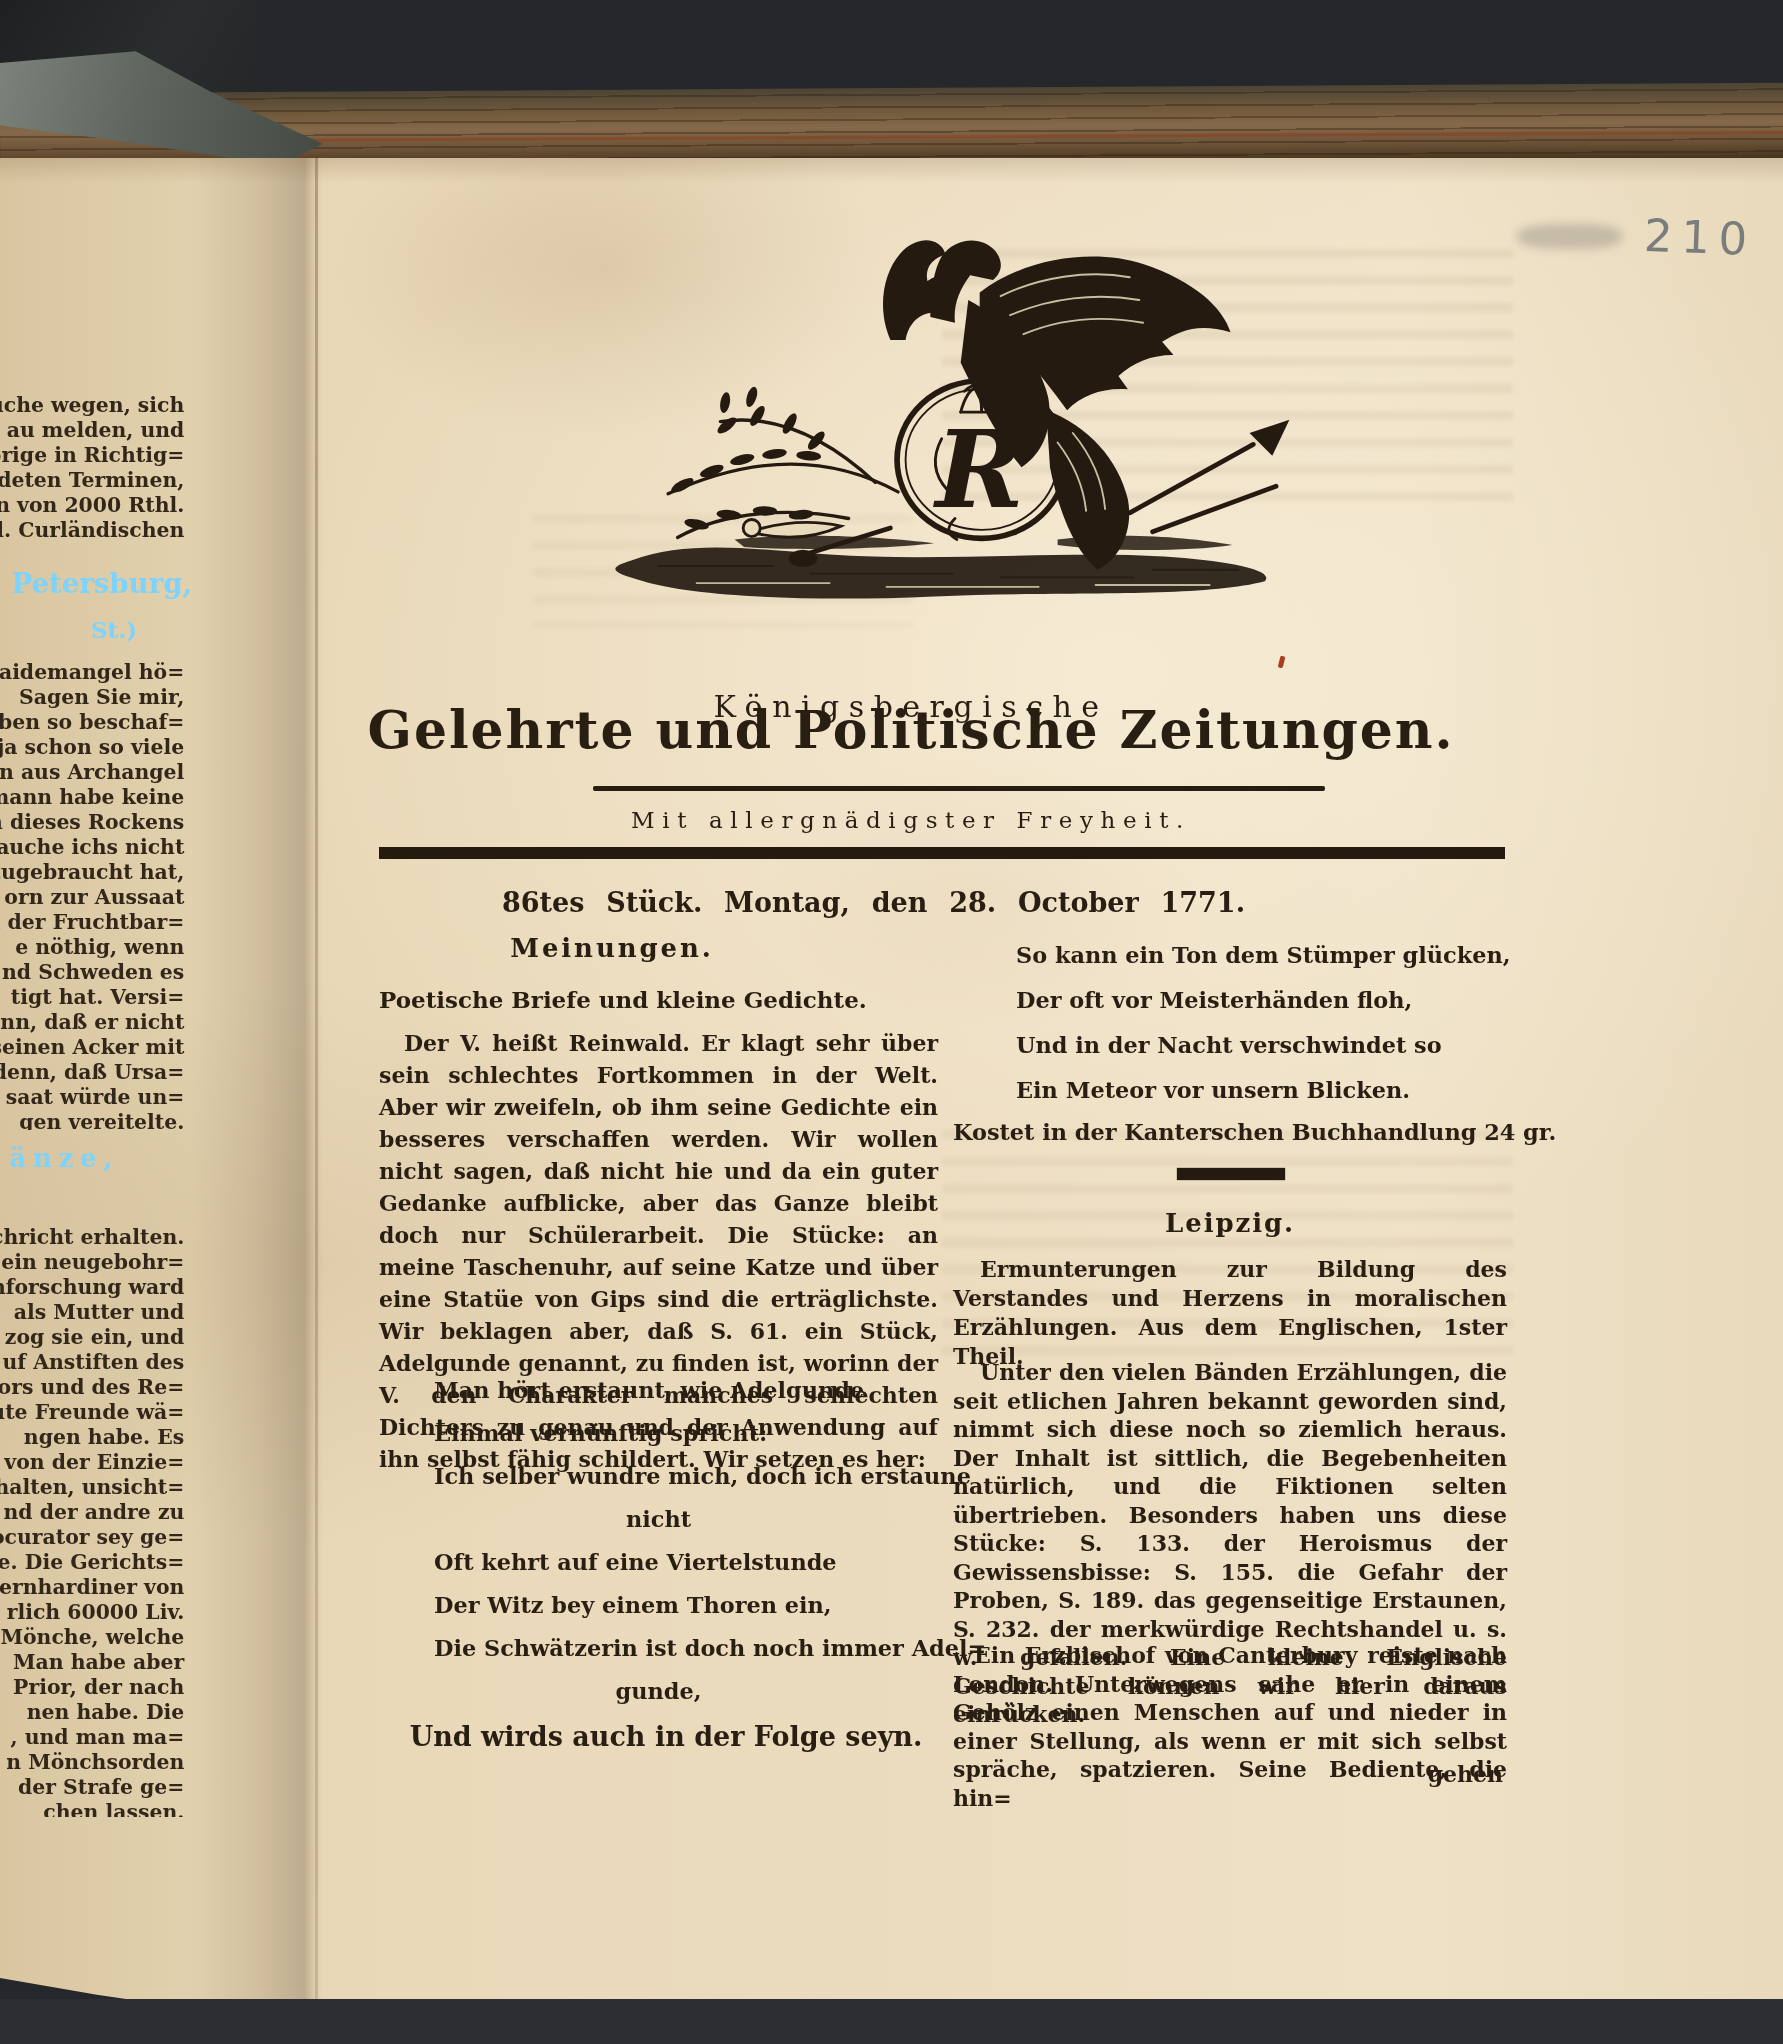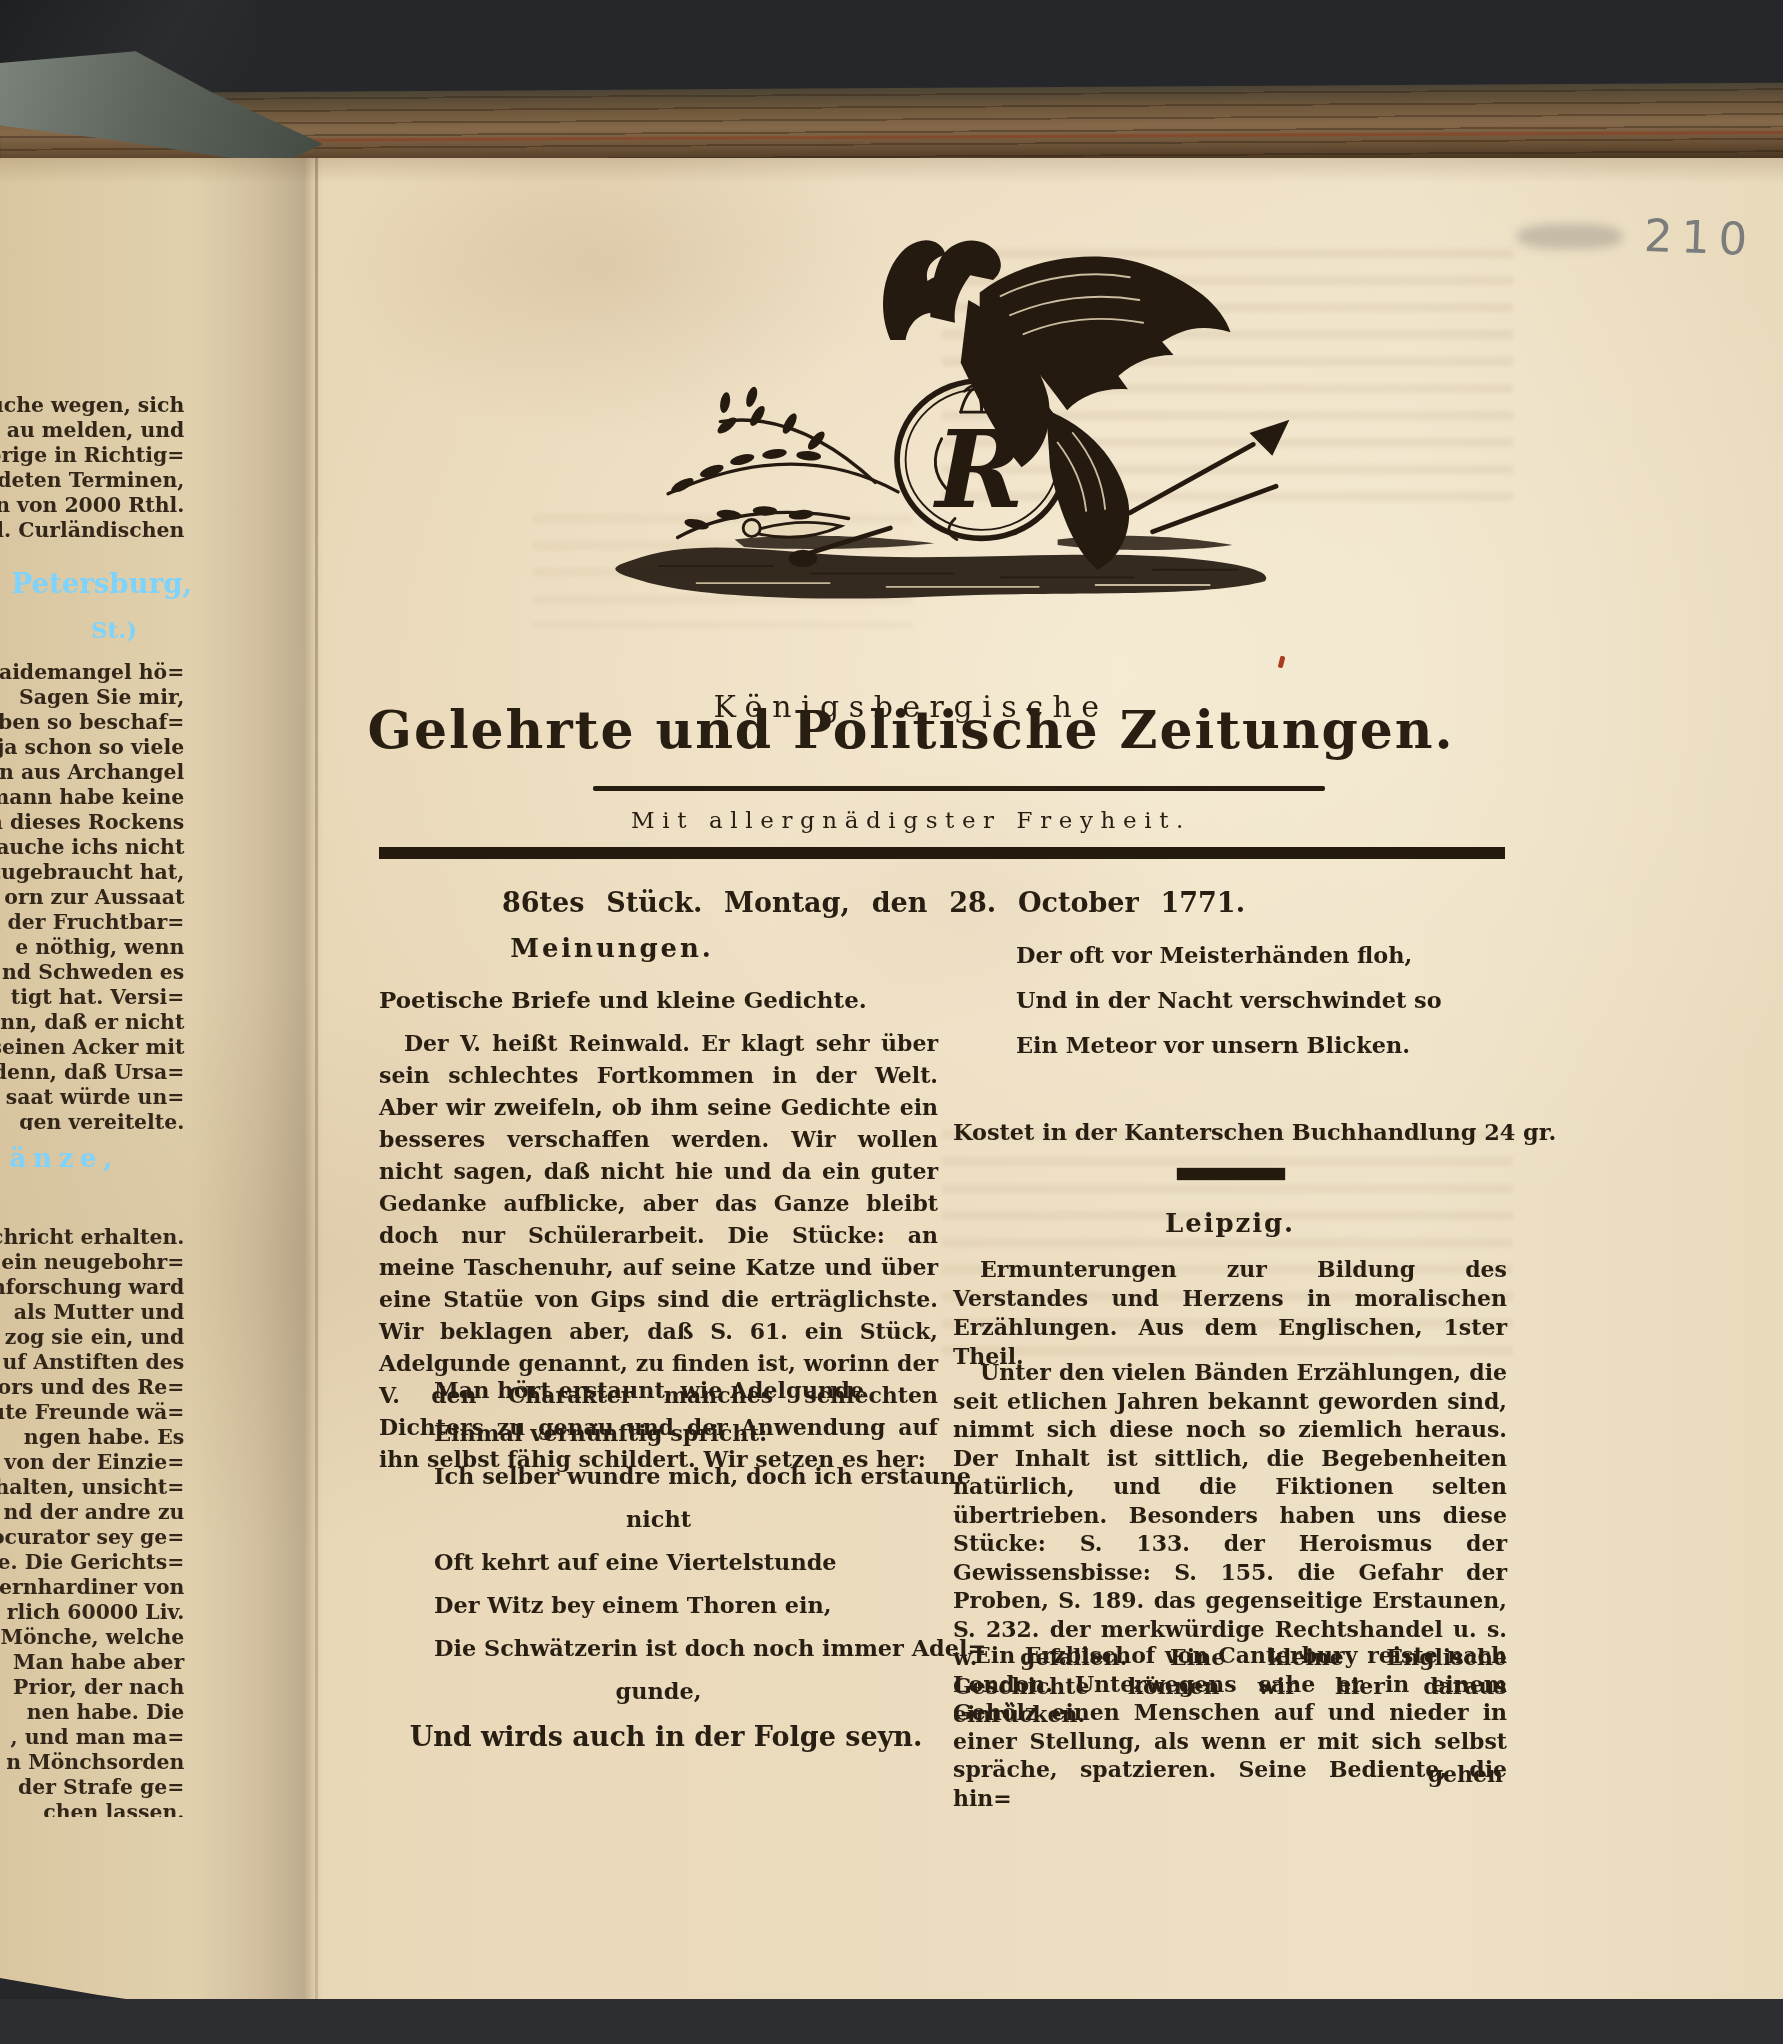--- a/index.html
+++ b/index.html
@@ -362,6 +362,7 @@
   </div>
 
   <div class="poem rpoem ink" style="left:953px;top:942px;width:554px;">
+    <div class="pl">So kann ein Ton dem Stümper glücken,</div>
     <div class="pl">Der oft vor Meisterhänden floh,</div>
     <div class="pl">Und in der Nacht verschwindet so</div>
     <div class="pl">Ein Meteor vor unsern Blicken.</div>

